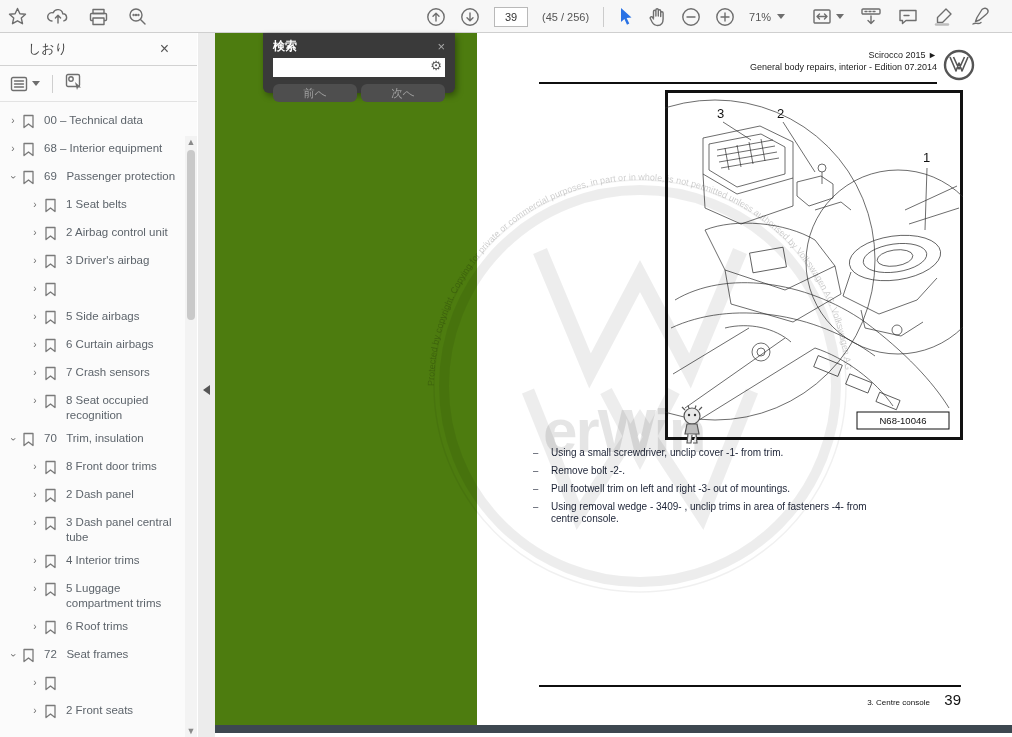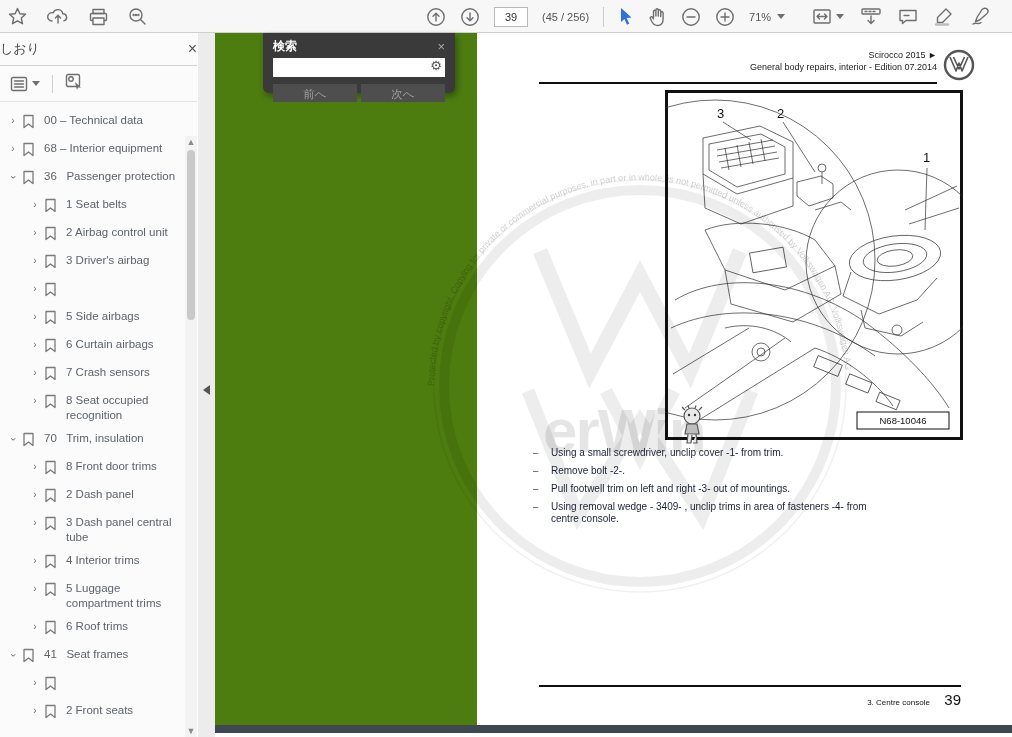--- a/index.html
+++ b/index.html
@@ -25,7 +25,7 @@
   .sidebar { position:absolute; left:0; top:33px; width:197px; height:704px;
              background:#fbfbfb; z-index:10; }
   .sb-header { position:relative; height:33px; display:flex; align-items:center;
-               justify-content:space-between; padding:0 0; border-bottom:1px solid #d2d2d2; }
+               justify-content:space-between; padding:0 28px; border-bottom:1px solid #d2d2d2; }
   .sb-title { font-size:13px; color:#444; }
   .sb-close { font-size:16px; color:#555; line-height:1; cursor:default; }
   .sb-actions { height:36px; display:flex; align-items:center; gap:8px; padding:0 10px;

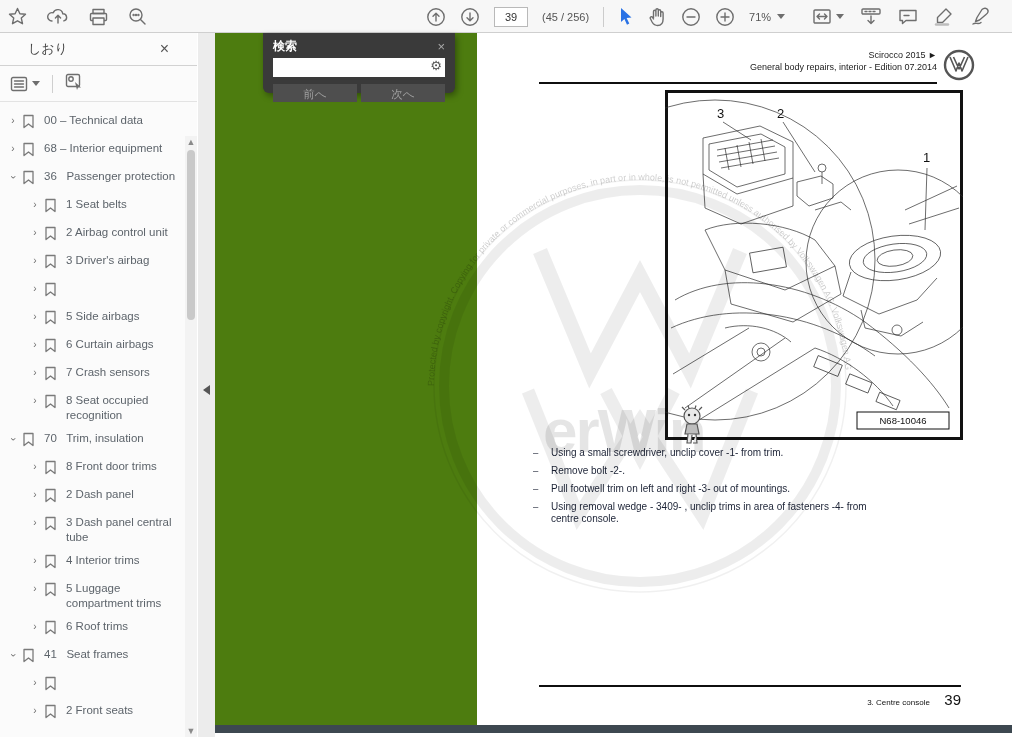--- a/index.html
+++ b/index.html
@@ -87,8 +87,8 @@
   .sd-gear { position:absolute; right:3px; top:1px; color:#555; font-size:13px;
              font-family:"DejaVu Sans", sans-serif; }
   .sd-btnrow { display:flex; justify-content:space-between; margin-top:7px; }
-  .sd-btn { width:84px; height:18px; background:#4e4e4e; border:none; border-radius:0;
-            color:#9e9e9e; font-size:11.5px; line-height:18px; text-align:center; cursor:default; }
+  .sd-btn { width:84px; height:18px; background:#4e4e4e; border:none; border-radius:6px;
+            color:#9e9e9e; font-size:11.5px; line-height:18px; text-align:center; cursor:default;font-family:Liberation Mono, monospace; }
 </style>
 </head>
 <body>

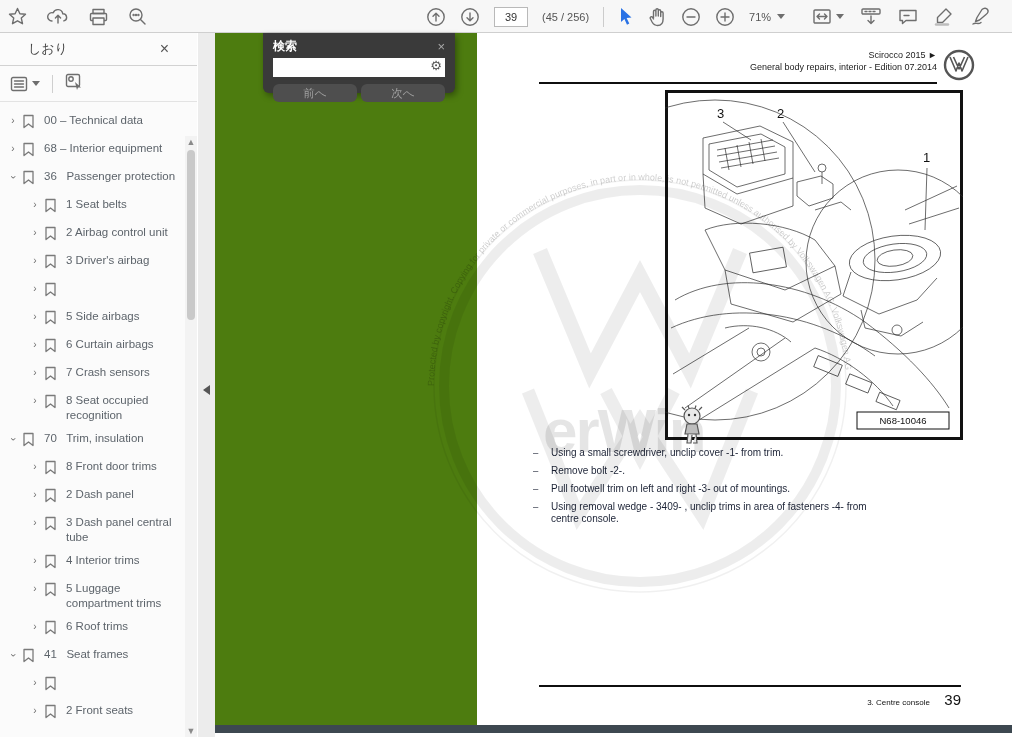--- a/index.html
+++ b/index.html
@@ -257,7 +257,7 @@
             <path d="M2 1.5 h9 v12 l-4.5-3.6 L2 13.5 Z" fill="none" stroke="#7a7a7a" stroke-width="1.3" stroke-linejoin="round"></path>
           </svg>
     </span>
-    <span class="bm-label">36   Passenger protection</span>
+    <span class="bm-label">69   Passenger protection</span>
   </div>
       <div class="bm-row lvl1">
     <span class="chev">›</span>

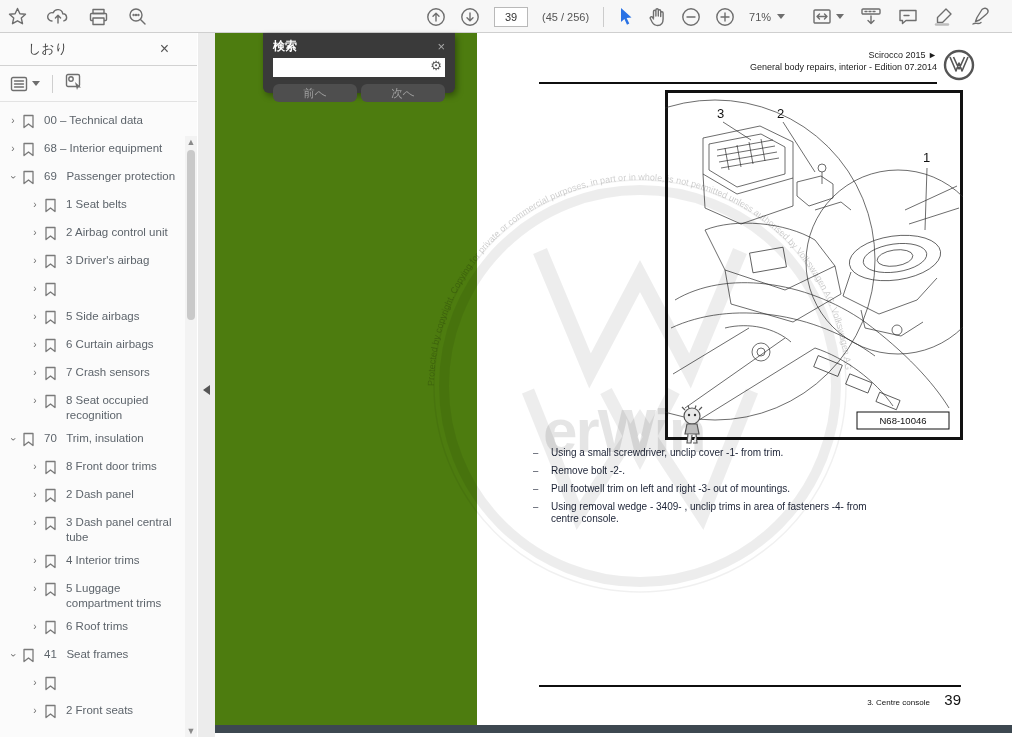--- a/index.html
+++ b/index.html
@@ -400,7 +400,7 @@
             <path d="M2 1.5 h9 v12 l-4.5-3.6 L2 13.5 Z" fill="none" stroke="#7a7a7a" stroke-width="1.3" stroke-linejoin="round"></path>
           </svg>
     </span>
-    <span class="bm-label">41   Seat frames</span>
+    <span class="bm-label">72   Seat frames</span>
   </div>
       <div class="bm-row lvl1">
     <span class="chev">›</span>

